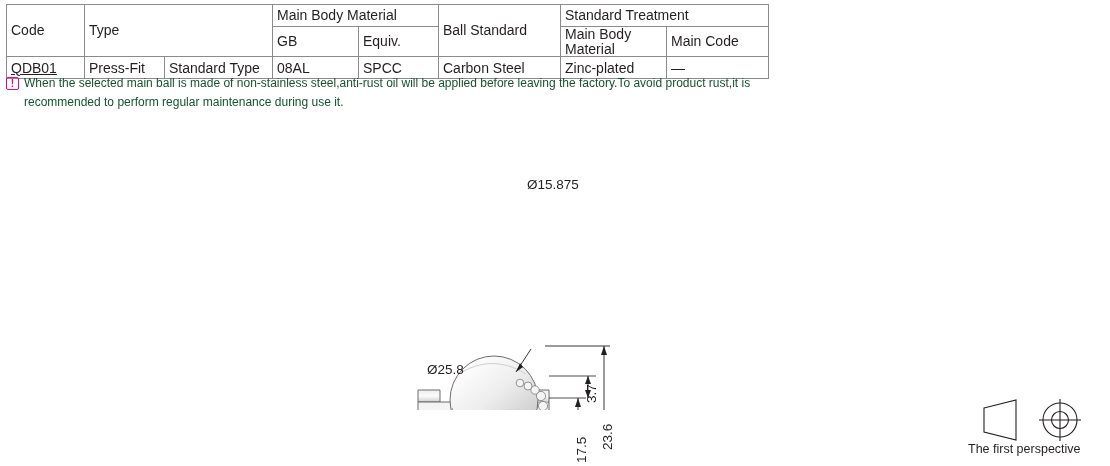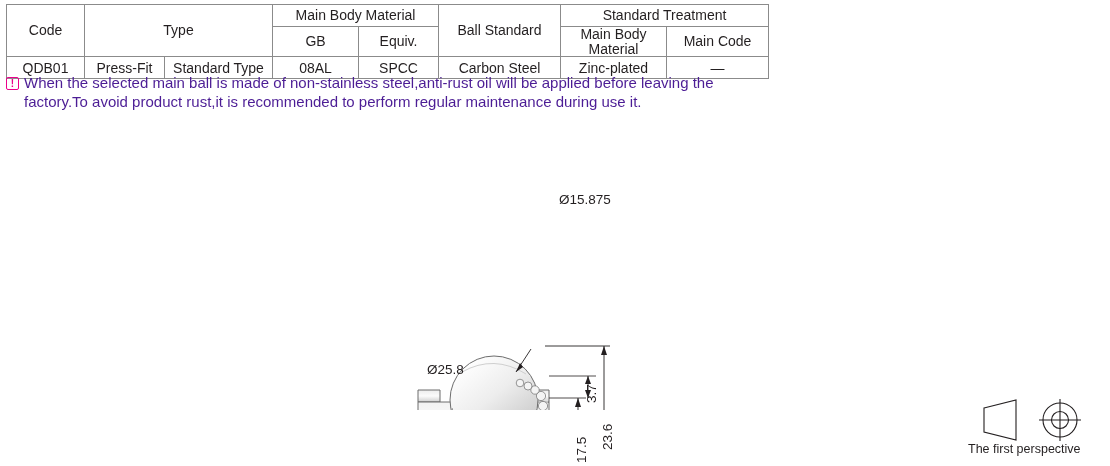--- a/index.html
+++ b/index.html
@@ -26,7 +26,7 @@
   }
   .spec-table td, .spec-table th {
     border: 1px solid #8b8b8b;
-    text-align: center;
+    text-align: left;
     vertical-align: middle;
     font-weight: normal;
     font-size: 14px;

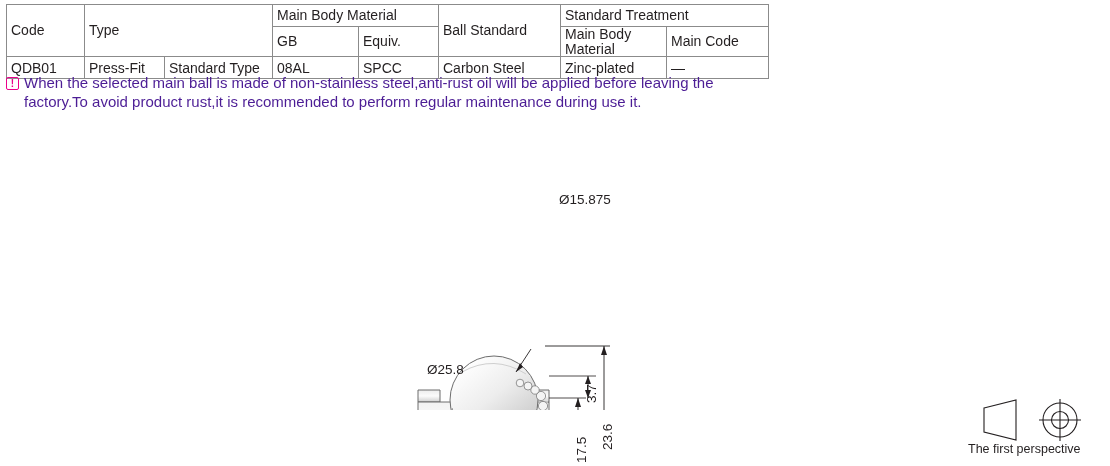--- a/index.html
+++ b/index.html
@@ -46,6 +46,7 @@
     color: #ec008c;
     font-weight: bold;
     font-size: 14.5px;
+    text-decoration: underline;
   }
   .small-hdr {
     font-size: 11.5px;

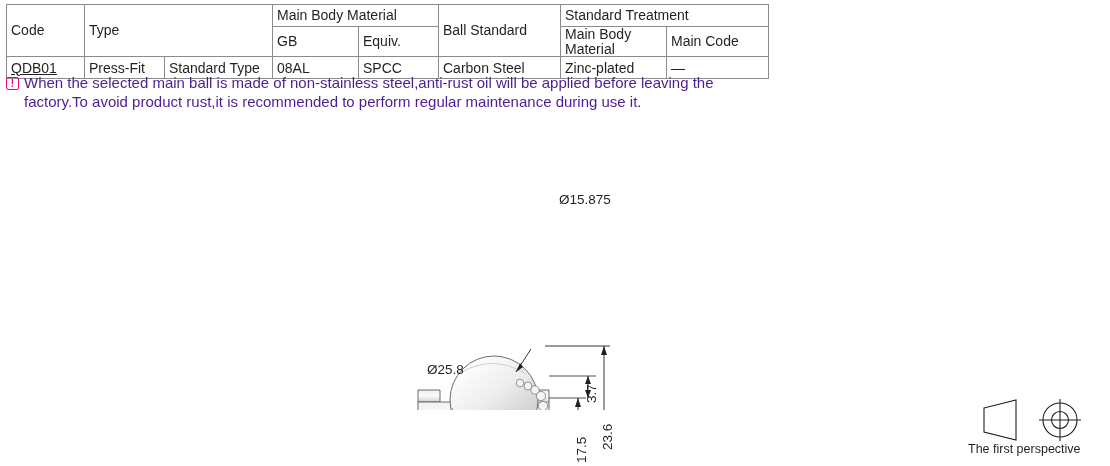--- a/index.html
+++ b/index.html
@@ -80,9 +80,9 @@
     box-sizing: border-box;
   }
   .note-text {
-    font-size: 15px;
+    font-size: 12px;
     line-height: 18.5px;
-    color: #4c1d95;
+    color: #14532d;
   }
 
   

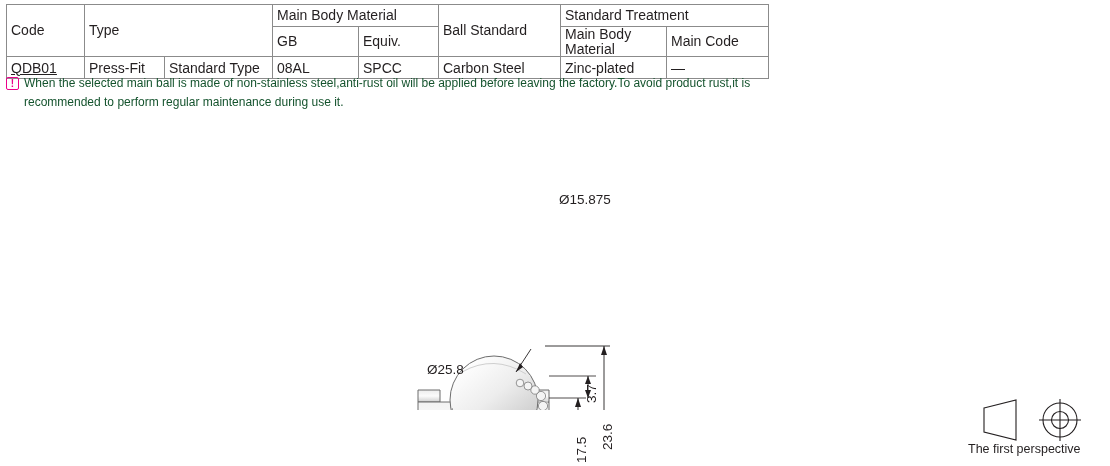--- a/index.html
+++ b/index.html
@@ -288,7 +288,7 @@
     </g>
   </svg>
 
-  <div class="dim-label" style="left:527px; top:42px;margin-left:32px;">Ø15.875</div>
+  <div class="dim-label" style="left:527px; top:27px;">Ø15.875</div>
   <div class="dim-label" style="left:427px; top:212px;">Ø25.8</div>
   <div class="dim-label rot" style="left:600px; top:300px;">23.6</div>
   <div class="dim-label rot" style="left:574px; top:313px;">17.5</div>

